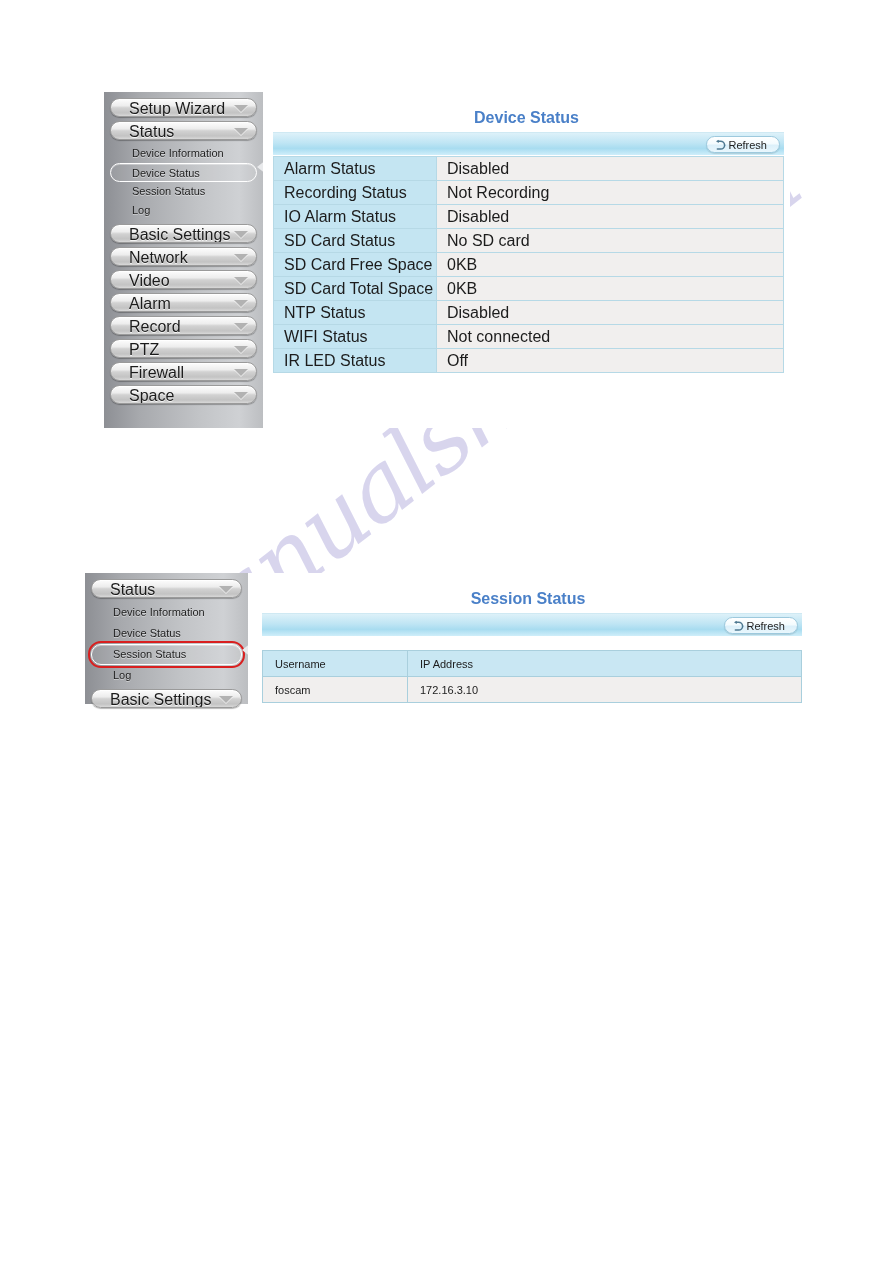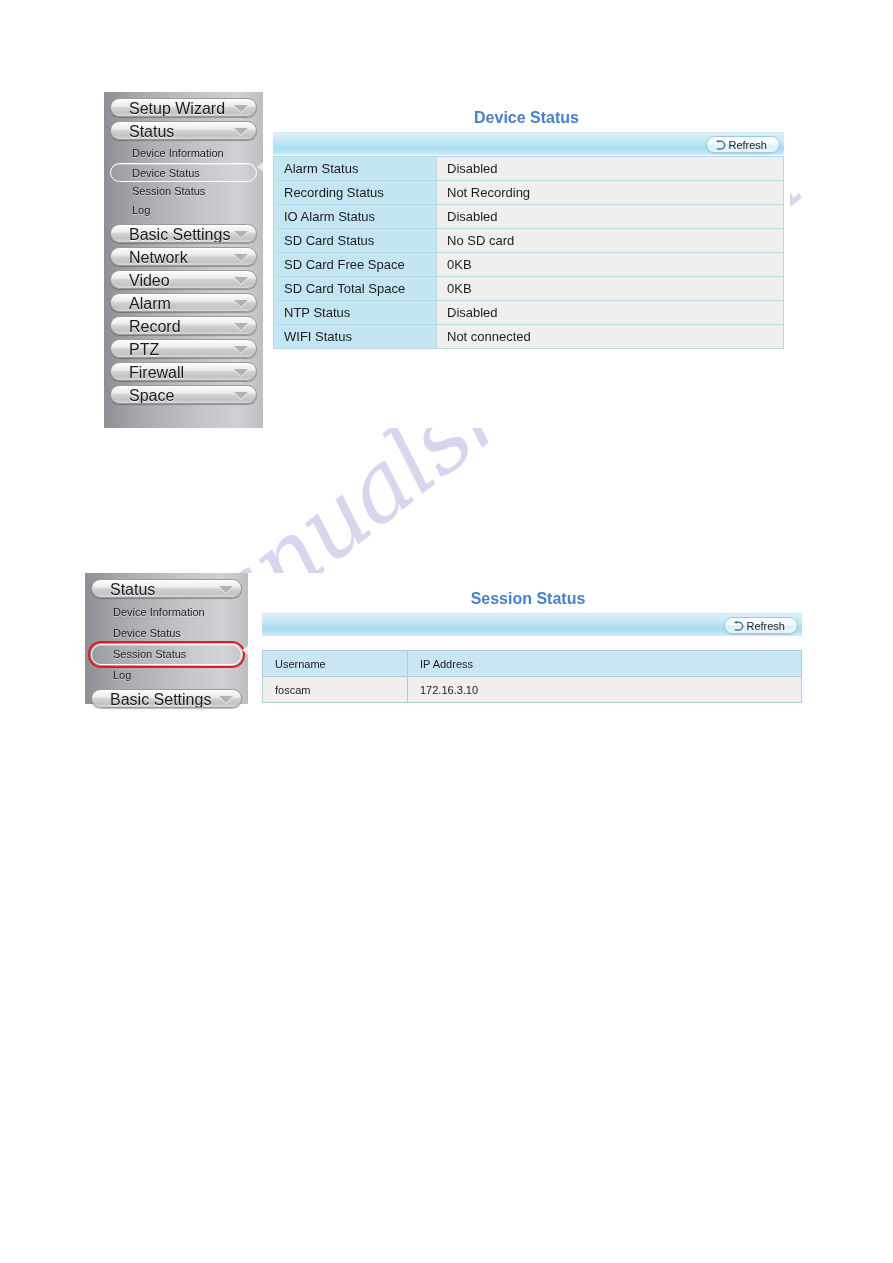--- a/index.html
+++ b/index.html
@@ -168,7 +168,7 @@
     border-collapse: collapse;
     table-layout: fixed;
     width: 100%;
-    font-size: 13px;
+    font-size: 16px;
     color: #262626;
   }
   .status-table td {

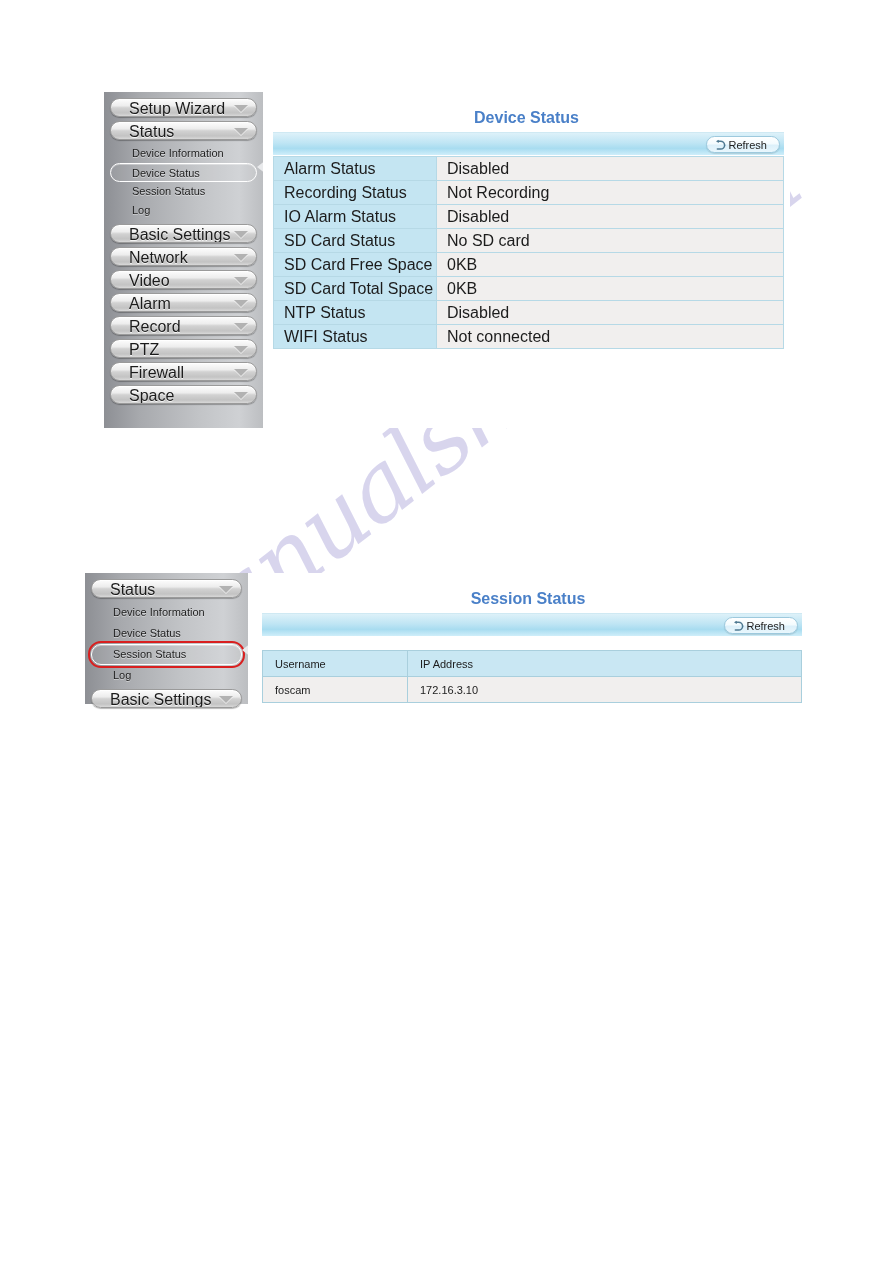--- a/index.html
+++ b/index.html
@@ -334,6 +334,10 @@
             <td class="k">WIFI Status</td>
             <td class="v">Not connected</td>
           </tr>
+          <tr>
+            <td class="k">IR LED Status</td>
+            <td class="v">Off</td>
+          </tr>
         </tbody>
       </table>
     </div>

